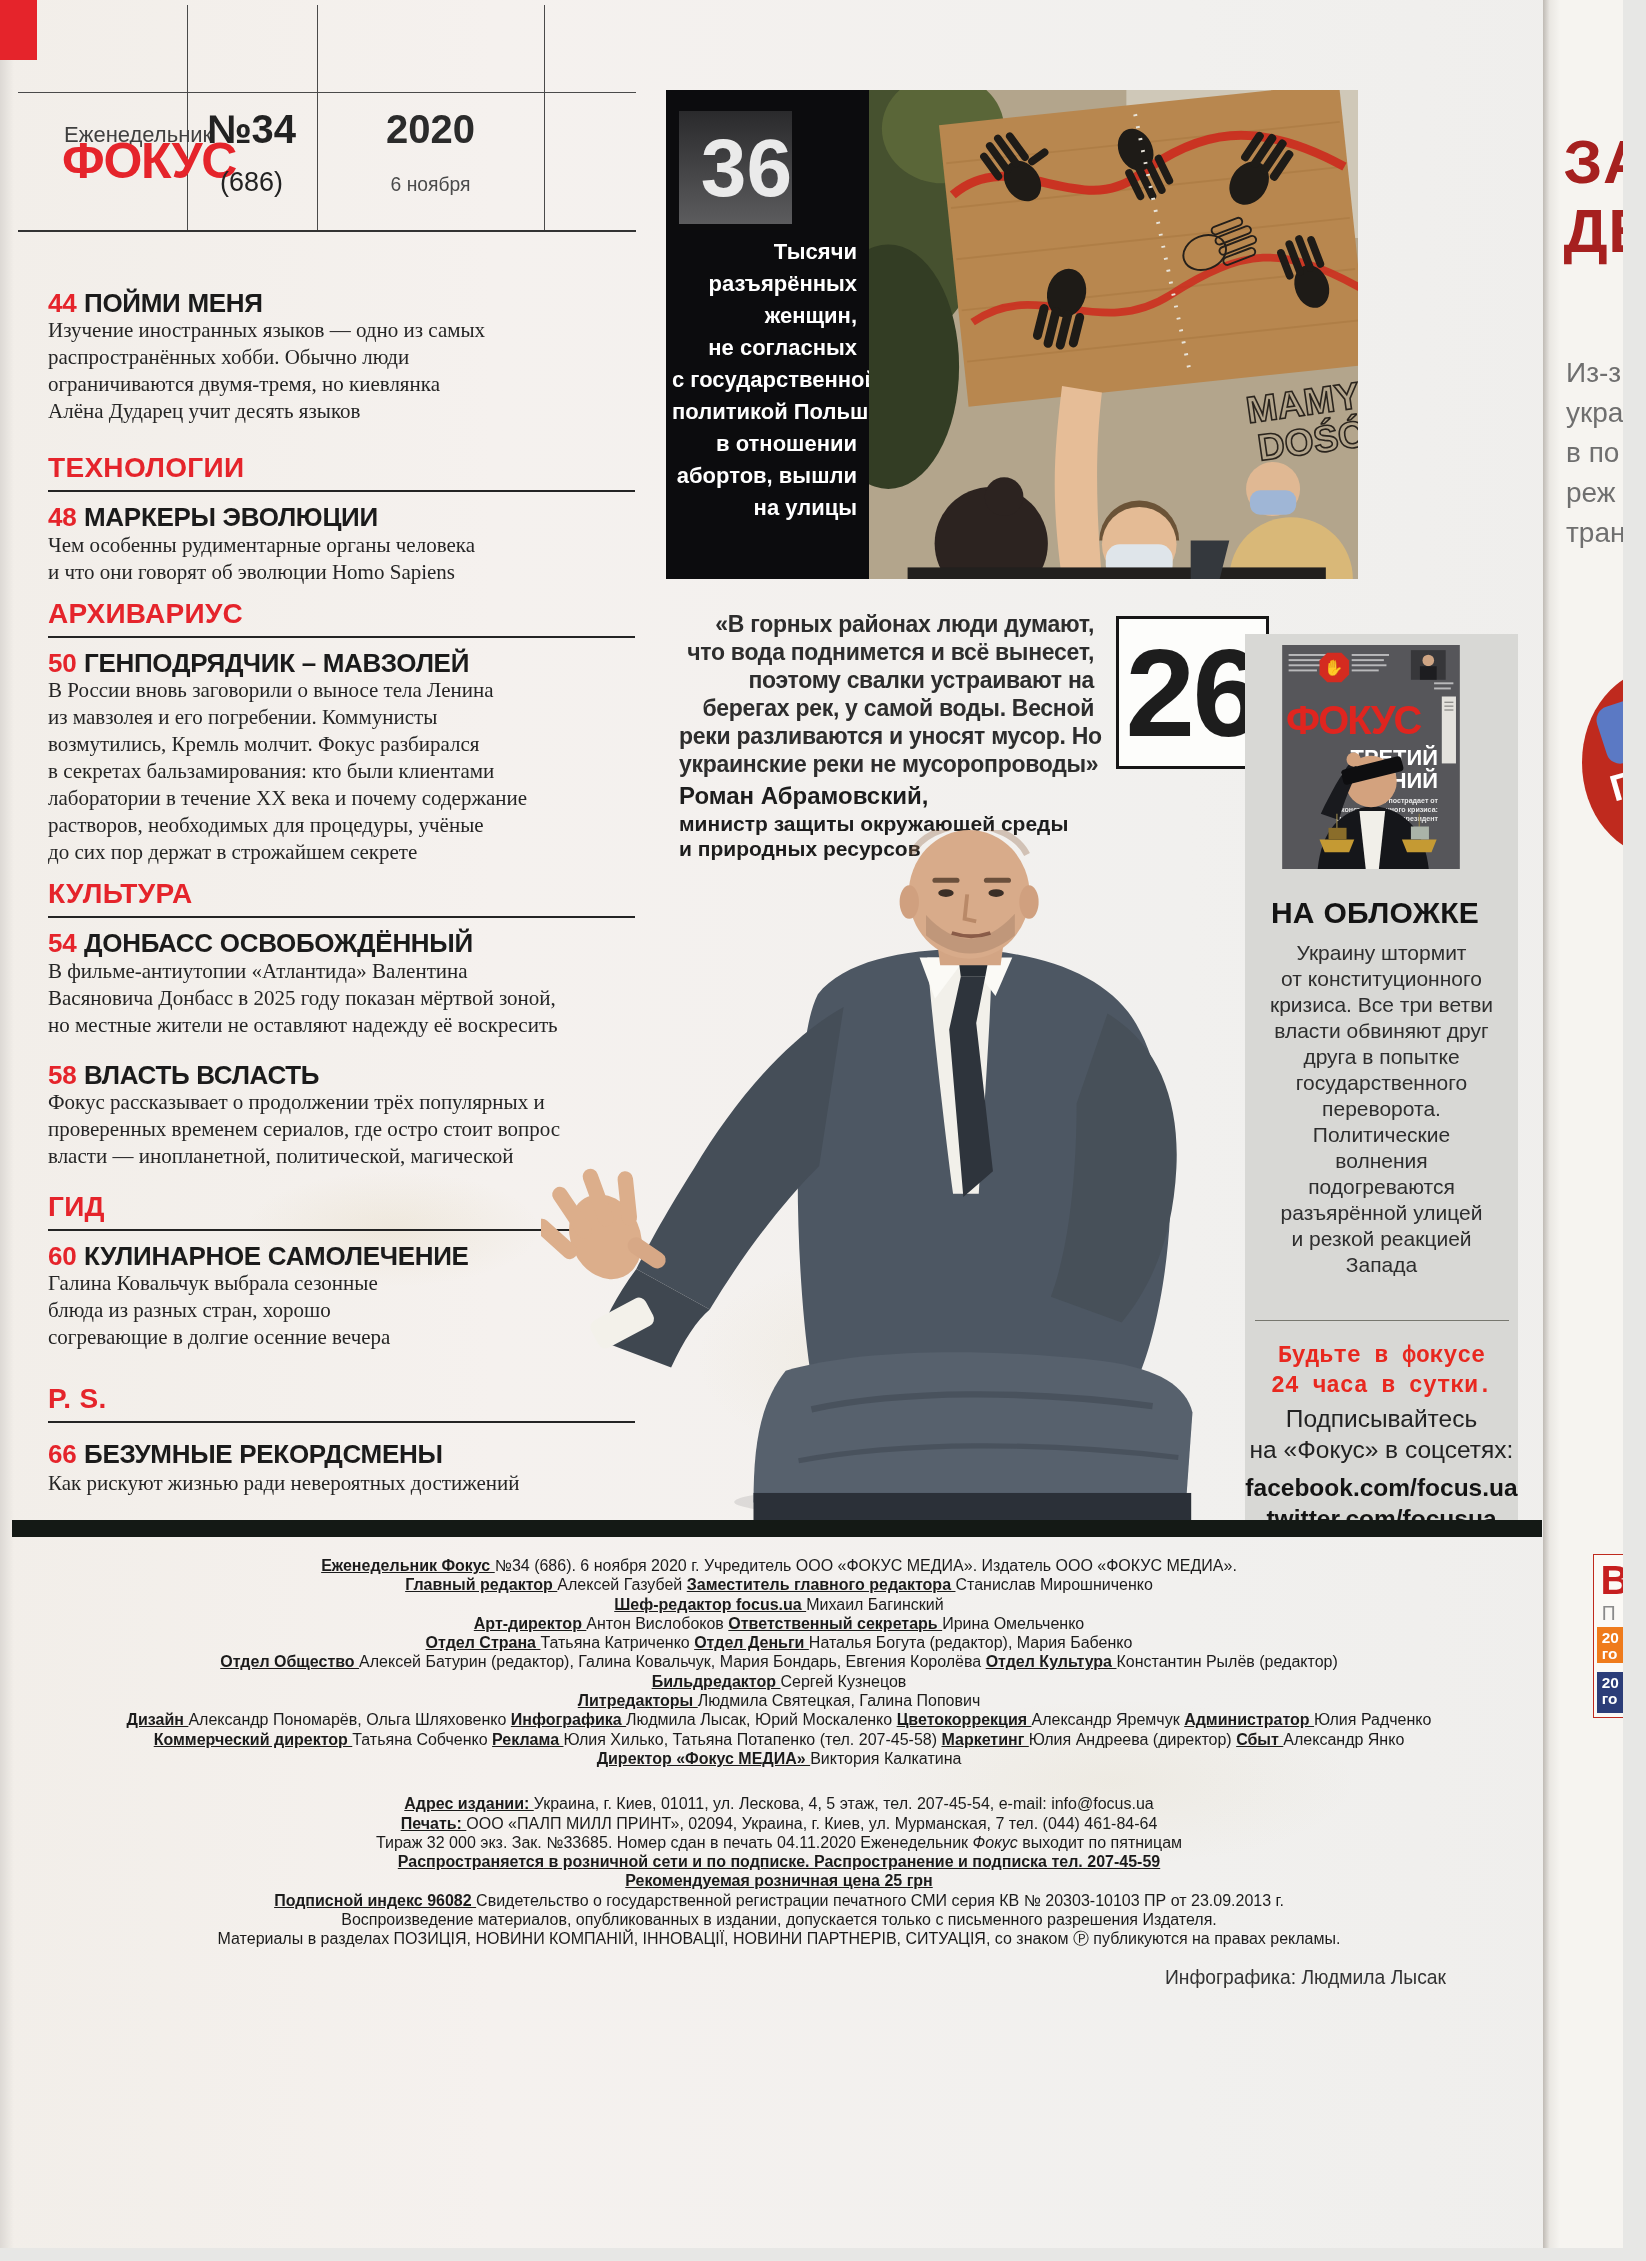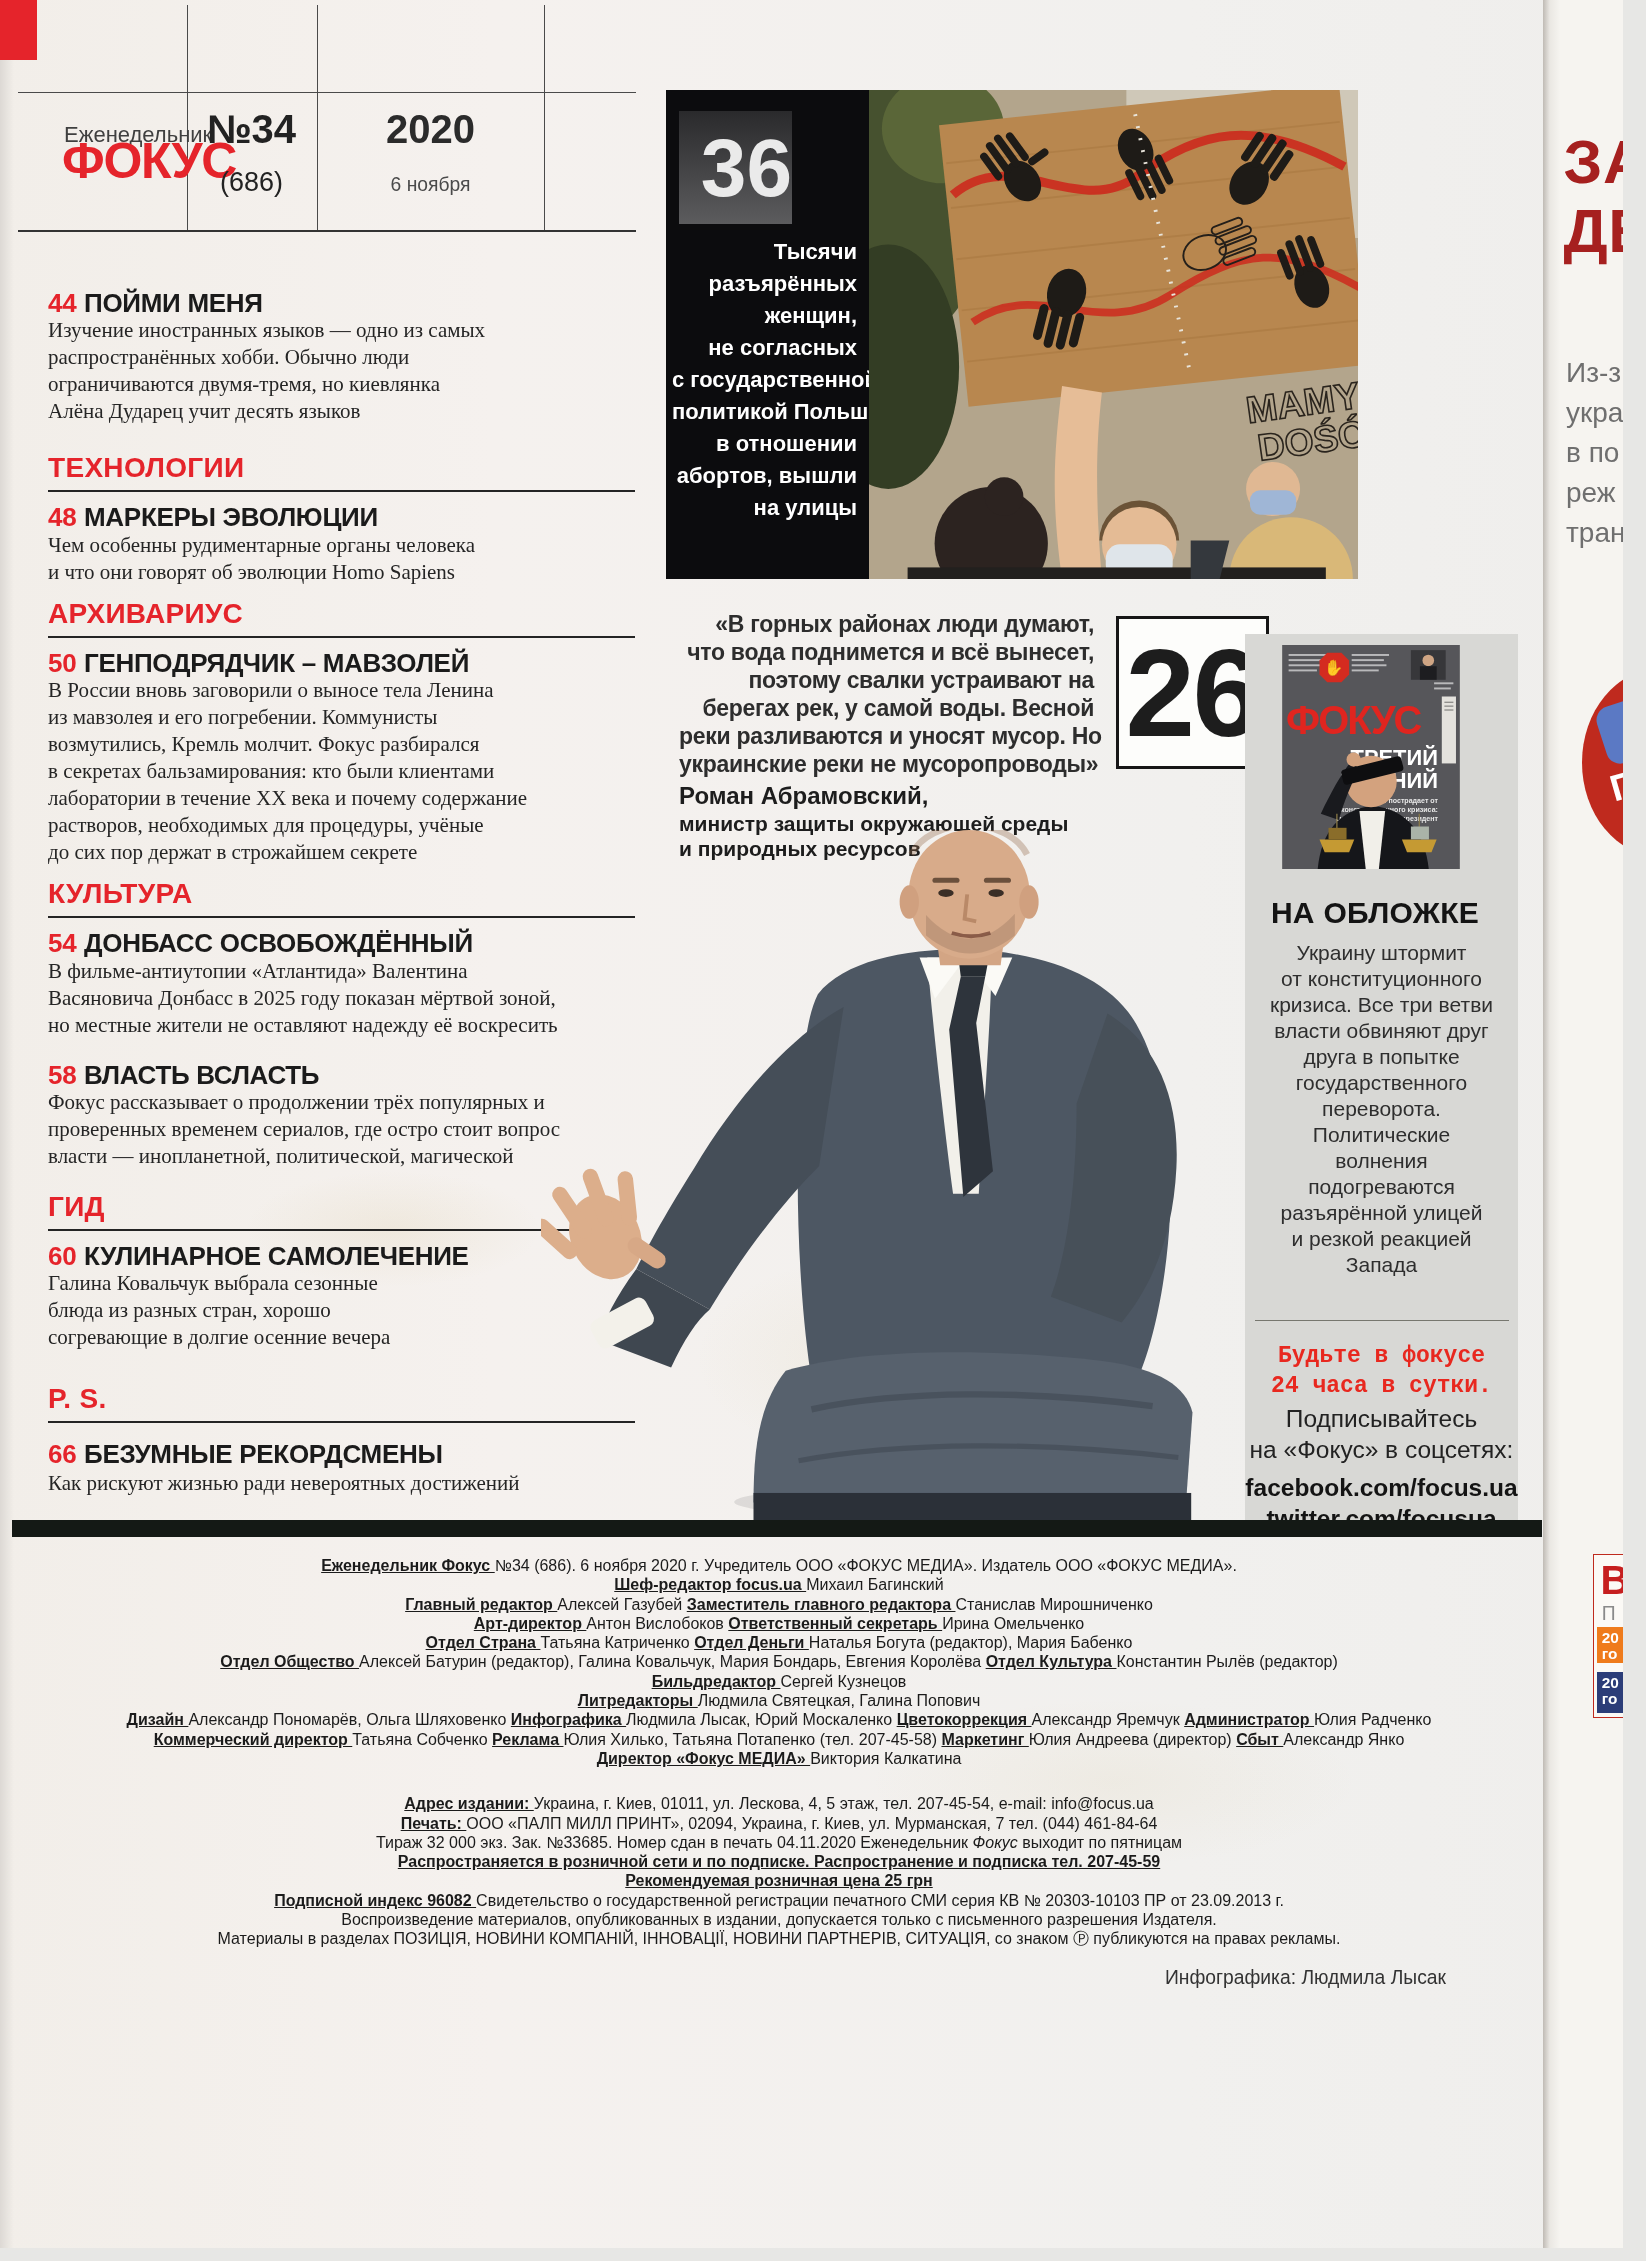--- a/index.html
+++ b/index.html
@@ -331,8 +331,8 @@
 
   <div class="abs mast" style="left:55px;top:1556px;">
     <div><b>Еженедельник Фокус </b><span>№34 (686). 6 ноября 2020 г.  Учредитель ООО «ФОКУС МЕДИА». Издатель ООО «ФОКУС МЕДИА».</span></div>
+    <div><b>Главный редактор </b><span>Алексей Газубей </span><b>Заместитель главного редактора </b><span>Станислав Мирошниченко</span></div>
     <div><b>Шеф-редактор focus.ua </b><span>Михаил Багинский</span></div>
-    <div><b>Главный редактор </b><span>Алексей Газубей </span><b>Заместитель главного редактора </b><span>Станислав Мирошниченко</span></div>
     <div><b>Арт-директор </b><span>Антон Вислобоков </span><b>Ответственный секретарь </b><span>Ирина Омельченко</span></div>
     <div><b>Отдел Страна </b><span>Татьяна Катриченко </span><b>Отдел Деньги </b><span>Наталья Богута (редактор), Мария Бабенко</span></div>
     <div><b>Отдел Общество </b><span>Алексей Батурин (редактор), Галина Ковальчук, Мария Бондарь, Евгения Королёва </span><b>Отдел Культура </b><span>Константин Рылёв (редактор)</span></div>

